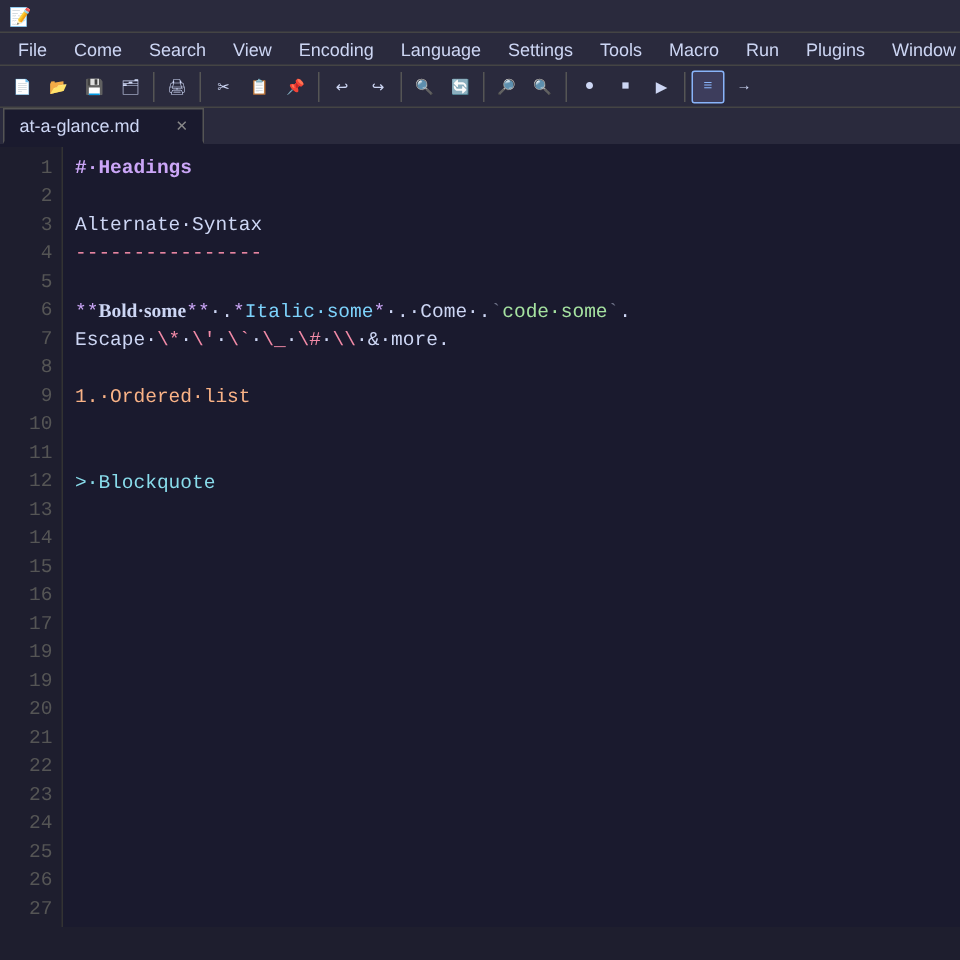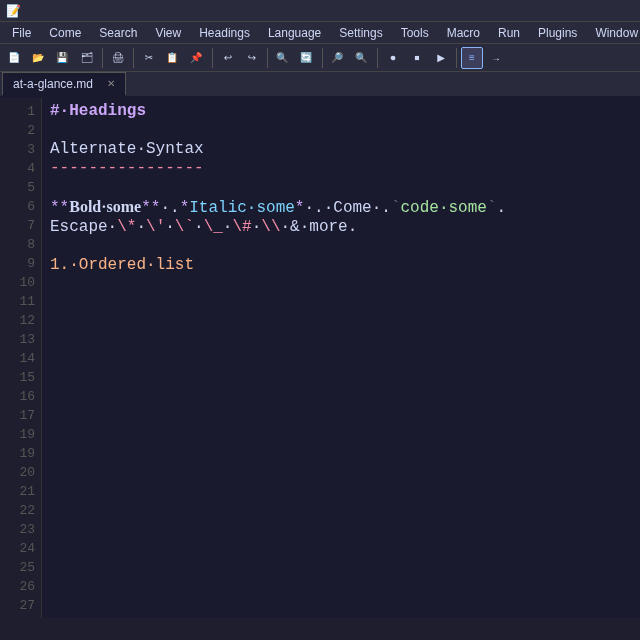--- a/index.html
+++ b/index.html
@@ -153,7 +153,7 @@
   <div class="menu-item">Come</div>
   <div class="menu-item">Search</div>
   <div class="menu-item">View</div>
-  <div class="menu-item">Headings</div>
+  <div class="menu-item">Encoding</div>
   <div class="menu-item">Language</div>
   <div class="menu-item">Settings</div>
   <div class="menu-item">Tools</div>

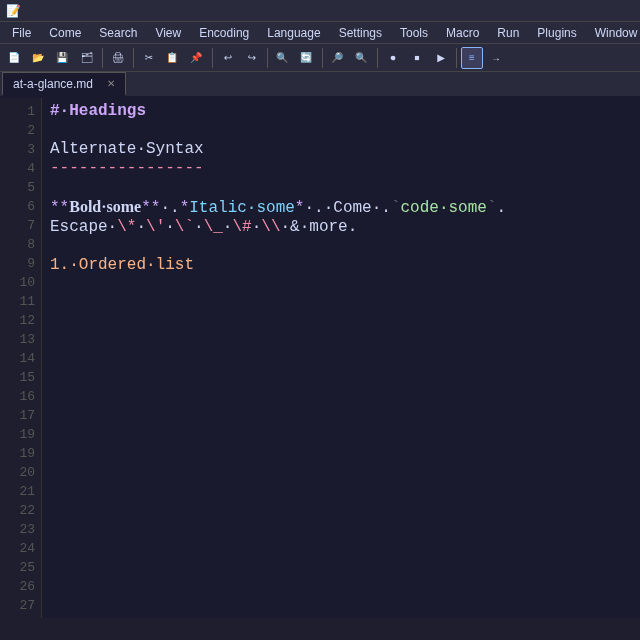--- a/index.html
+++ b/index.html
@@ -82,7 +82,7 @@
       cursor: pointer;
       display: flex;
       align-items: center;
-      gap: 14px;
+      gap: 24px;
       height: 24px;
       justify-content: space-between;
     }

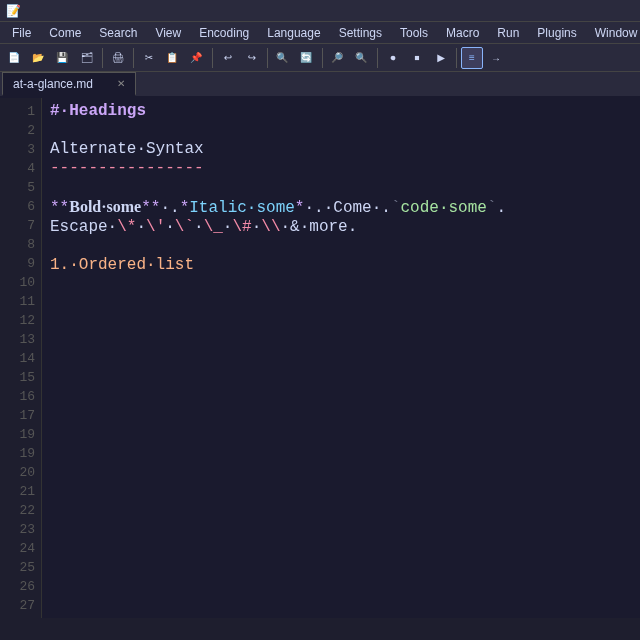--- a/index.html
+++ b/index.html
@@ -116,7 +116,7 @@
       padding: 4px 8px;
       overflow: auto;
       line-height: 19px;
-      font-size: 16px;
+      font-size: 13px;
     }
 
     

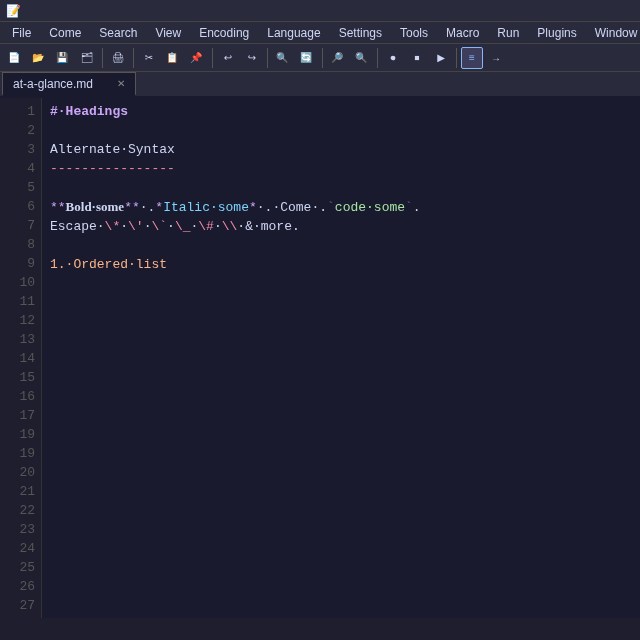--- a/index.html
+++ b/index.html
@@ -257,6 +257,7 @@
 
     <div class="line"></div>
 
+    <div class="line"><span class="c-blockquote">&gt;·Blockquote</span></div>
 
     <div class="line"></div>
 

